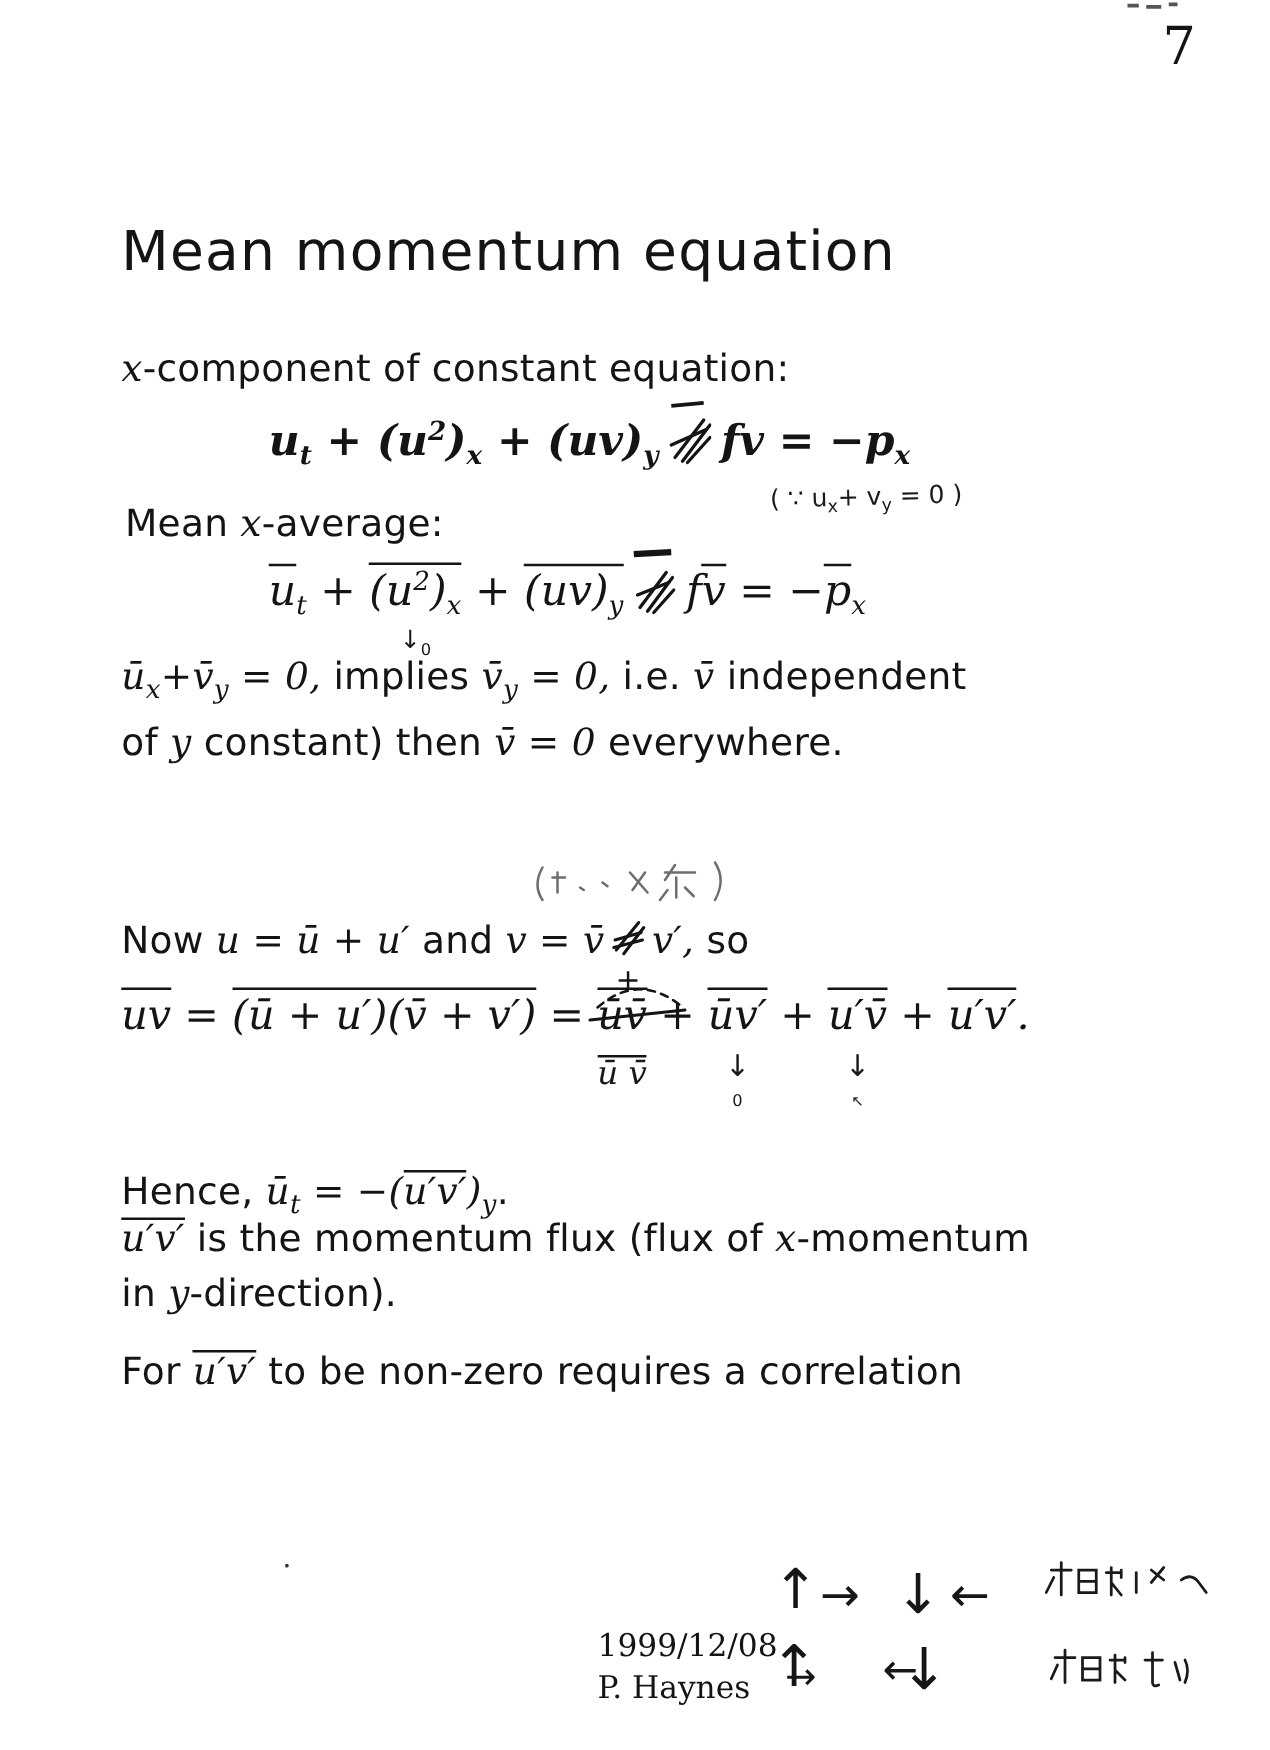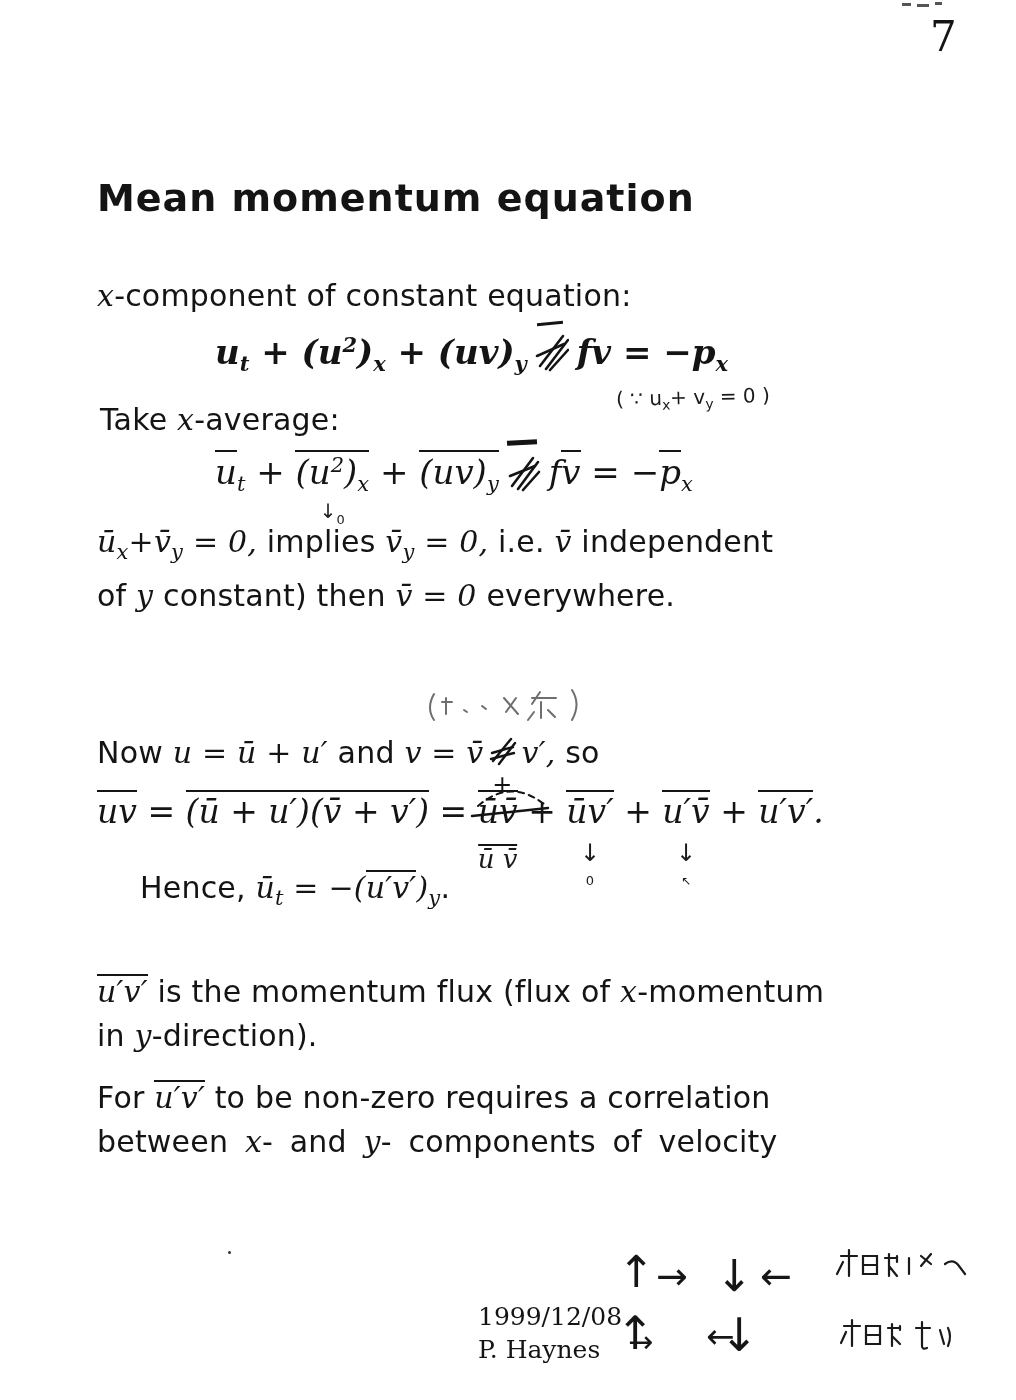--- a/index.html
+++ b/index.html
@@ -14,7 +14,7 @@
   .ov{display:inline-block;border-top:2px solid #141414;padding-top:2px;line-height:1.1;position:relative;}
   .ovi{display:inline-block;border-top:2px solid #141414;padding-top:0;line-height:1.05;
        font-family:"DejaVu Serif",serif;font-style:italic;}
-  .title{font-size:38px;font-weight:700;letter-spacing:1px;margin:0;}
+  .title{font-size:44px;font-weight:400;letter-spacing:1px;margin:0;}
   .serif{font-family:"DejaVu Serif",serif;}
   .hw{font-size:20px;white-space:nowrap;transform:rotate(-1.5deg);color:#1a1a1a;}
   .hw sub{font-size:14px;vertical-align:-5px;font-family:"DejaVu Sans",sans-serif;font-style:normal;}

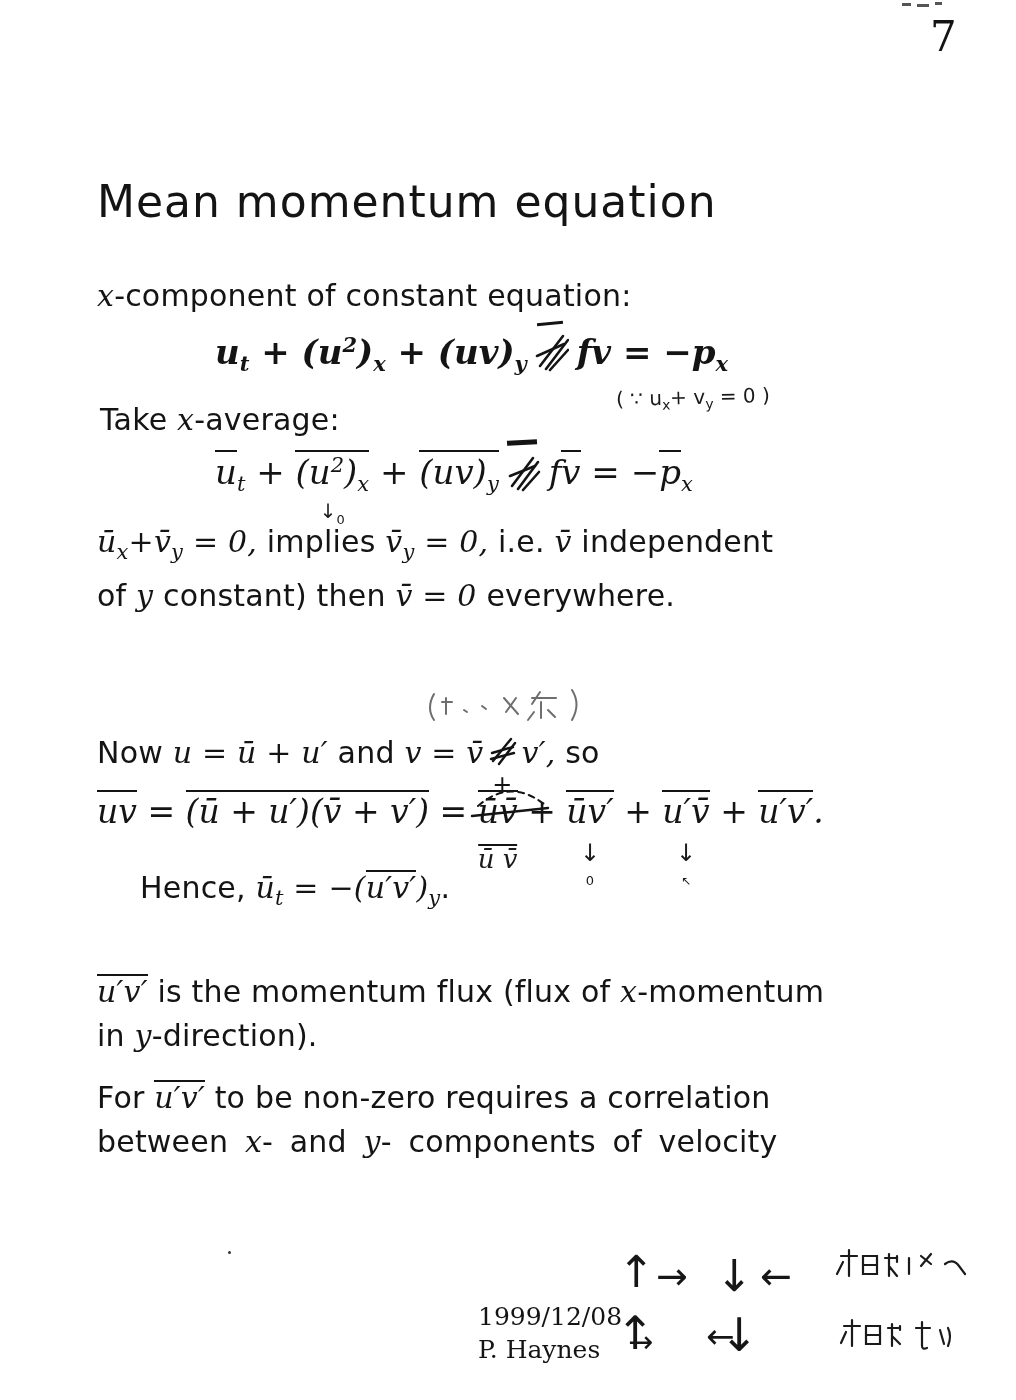--- a/index.html
+++ b/index.html
@@ -52,7 +52,7 @@
 
   <div class="abs hw" style="left:616px;top:385px;"><span>( ∵ u</span><sub>x</sub><span>+ v</span><sub>y</sub><span> = 0 )</span></div>
 
-  <div class="abs body" style="left:100px;top:398px;"><span>Take </span><i class="m">x</i><span>-average:</span></div>
+  <div class="abs body" style="left:100px;top:398px;"><span>Mean </span><i class="m">x</i><span>-average:</span></div>
 
   <div class="abs math" style="left:215px;top:450px;"><span class="ov"><span>u</span></span><sub>t</sub><span> + </span><span class="ov"><span>(</span><span>u</span><sup>2</sup><span>)</span><sub>x</sub><span class="under hw" style="margin-top:4px;"><span>↓</span><span style="font-size:13px;vertical-align:-6px;">0</span></span></span><span> + </span><span class="ov"><span>(</span><span>uv</span><span>)</span><sub>y</sub></span><span class="scrib"><span class="handbar" style="left:0;top:-12px;width:30px;height:5px;transform:rotate(-3deg);"></span><svg width="34" height="40" viewBox="0 0 34 40">
           <g stroke="#141414" stroke-width="2.6" fill="none" stroke-linecap="round">

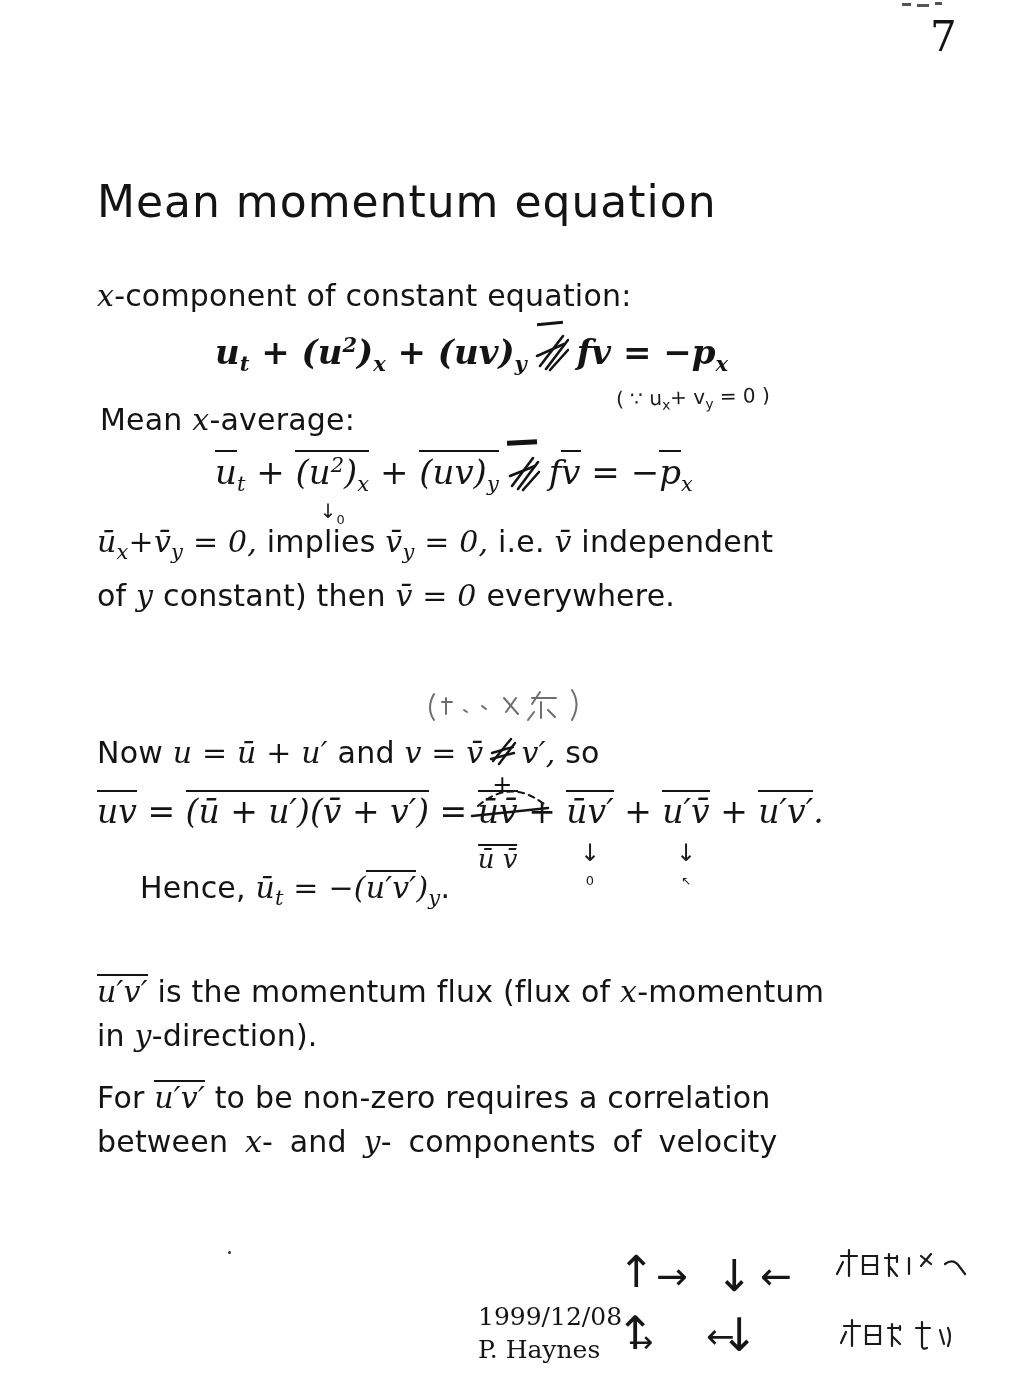--- a/index.html
+++ b/index.html
@@ -99,7 +99,7 @@
           </g>
         </svg><span class="under hw" style="margin-top:14px;font-size:26px;"><span class="ovi">ū v̄</span></span></span><span> + </span><span class="ov"><span>ūv′</span><span class="under hw" style="margin-top:10px;"><span style="font-size:24px;">↓</span><br><span style="font-size:13px;">0</span></span></span><span> + </span><span class="ov"><span>u′v̄</span><span class="under hw" style="margin-top:10px;"><span style="font-size:24px;">↓</span><br><span style="font-size:12px;">↖</span></span></span><span> + </span><span class="ov"><span>u′v′</span></span><span>.</span></div>
 
-  <div class="abs body" style="left:97px;top:866px;margin-left:43px;"><span>Hence, </span><i class="m">ū</i><sub>t</sub><i class="m"> = −(</i><span class="ovi">u′v′</span><i class="m">)</i><sub>y</sub><span>.</span></div>
+  <div class="abs body" style="left:97px;top:932px;"><span>Hence, </span><i class="m">ū</i><sub>t</sub><i class="m"> = −(</i><span class="ovi">u′v′</span><i class="m">)</i><sub>y</sub><span>.</span></div>
 
   <div class="abs body" style="left:97px;top:970px;">
     <div><span class="ovi">u′v′</span><span> is the momentum flux (flux of </span><i class="m">x</i><span>-momentum</span></div>

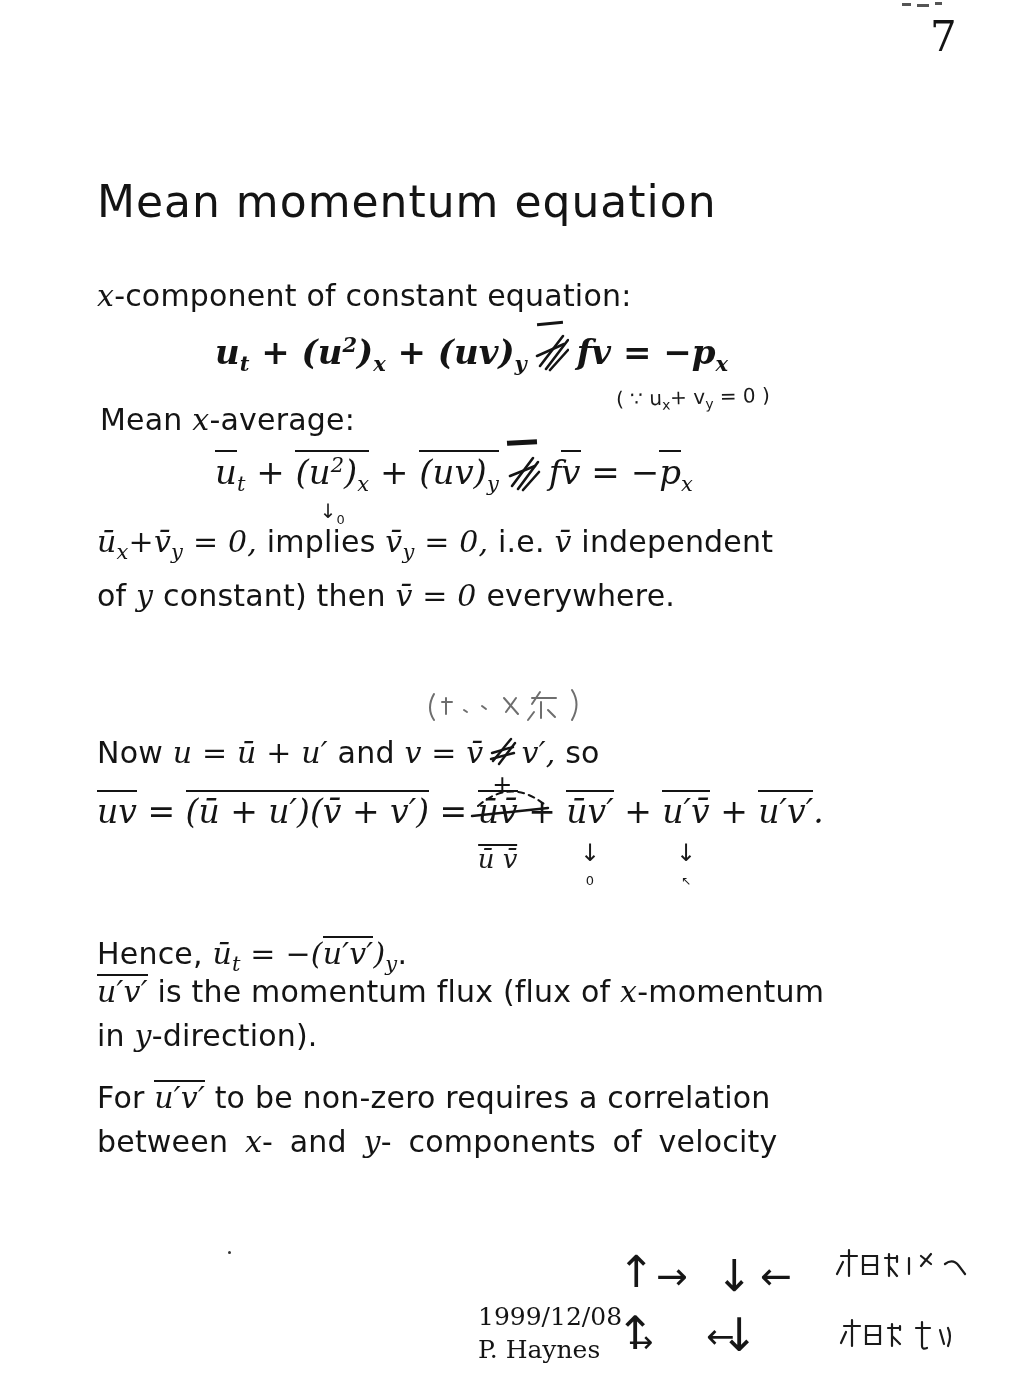--- a/index.html
+++ b/index.html
@@ -108,7 +108,6 @@
 
   <div class="abs body" style="left:97px;top:1076px;">
     <div><span>For </span><span class="ovi">u′v′</span><span> to be non-zero requires a correlation</span></div>
-    <div style="word-spacing:7px;"><span>between </span><i class="m">x</i><span>-  and </span><i class="m">y</i><span>-  components of velocity</span></div>
   </div>
 
   <span class="abs" style="left:228px;top:1251px;width:3px;height:3px;background:#333;border-radius:2px;"></span>

